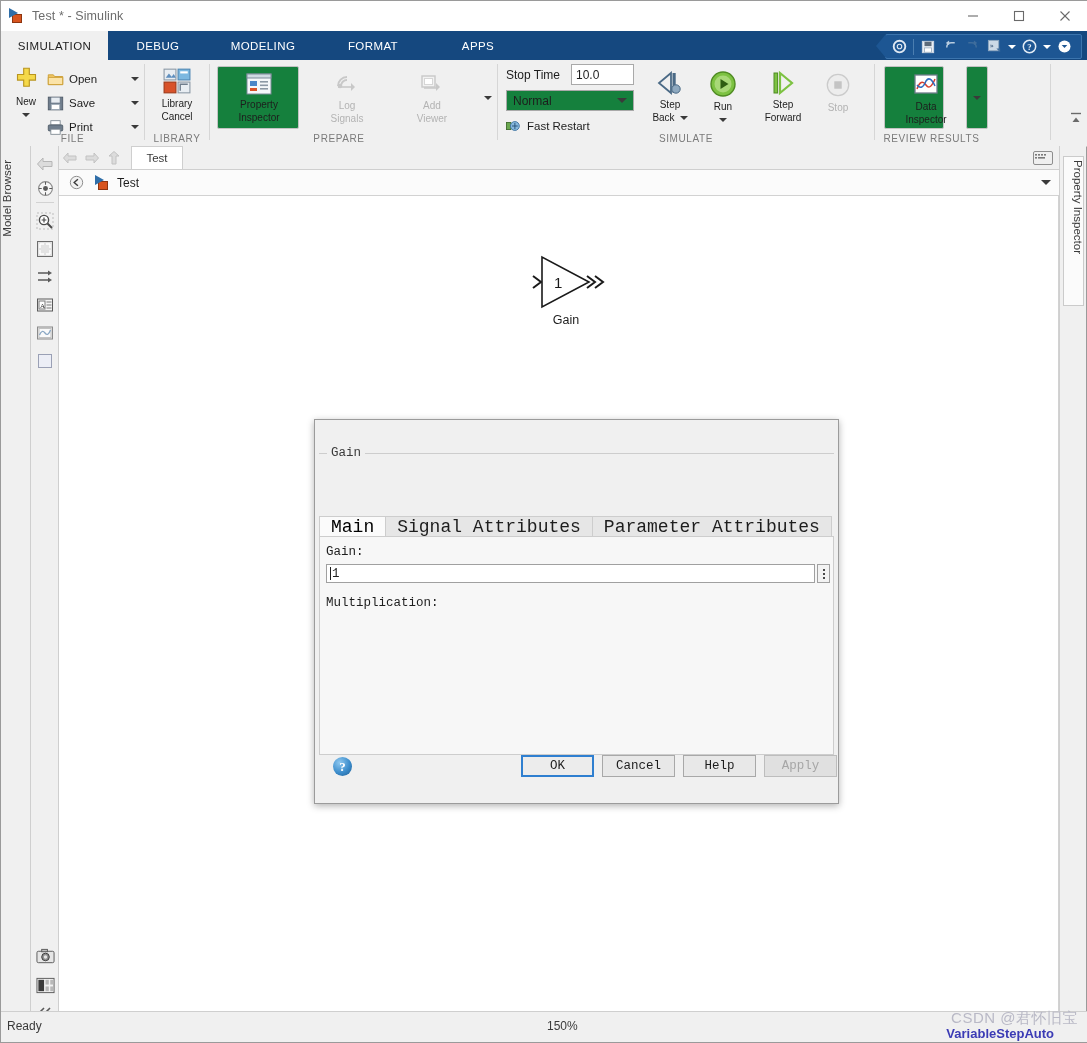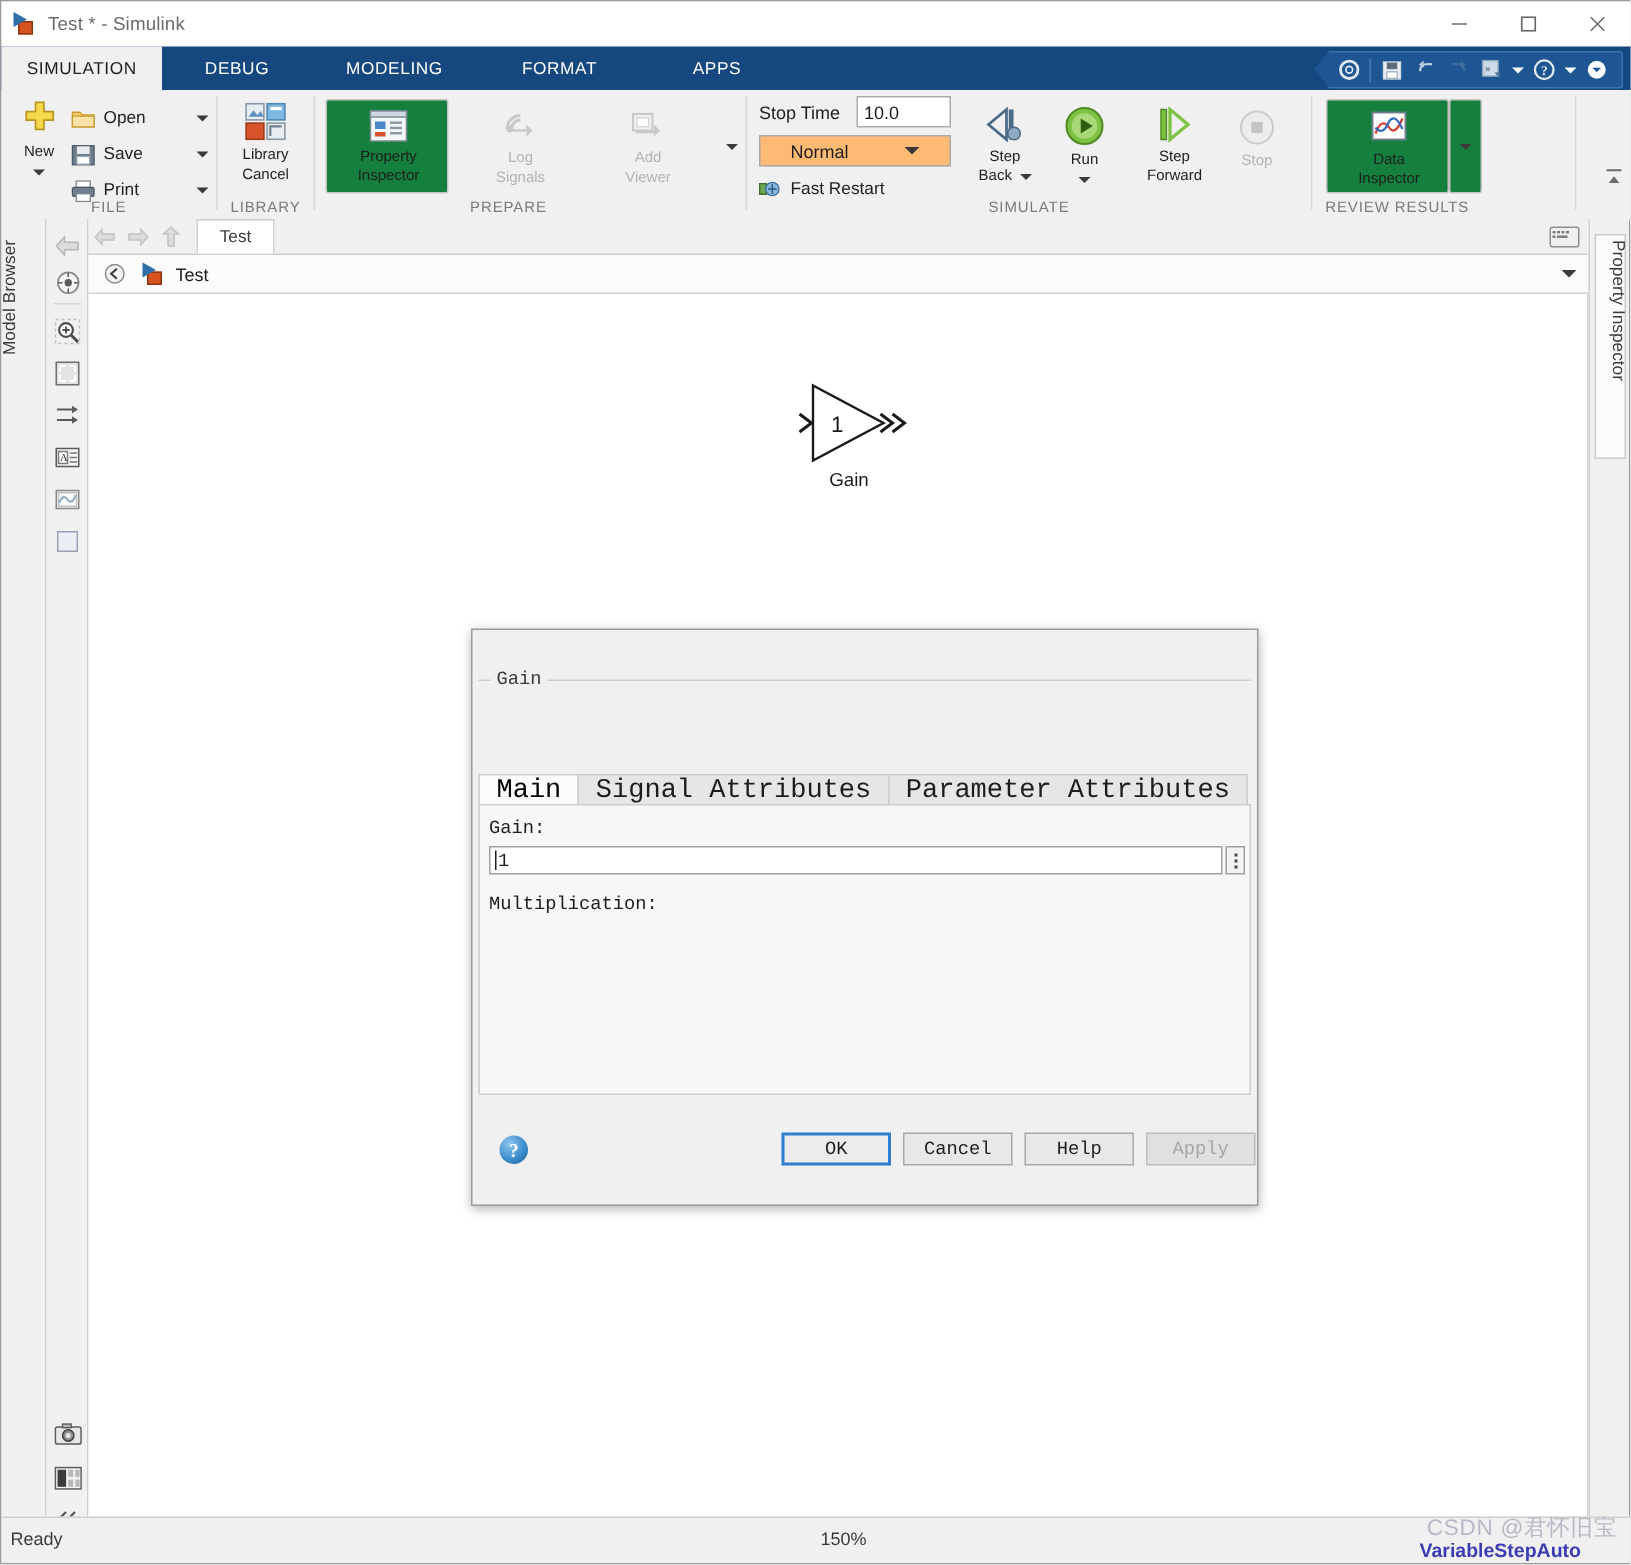--- a/index.html
+++ b/index.html
@@ -127,9 +127,9 @@
     padding: 1px 4px; font-family: "Liberation Sans", sans-serif;
   }
   .mode-select {
-    position: absolute; border: 1px solid #a9a9a9; background: #fdba74;
+    position: absolute; border: 1px solid #a9a9a9; background: #15803d;
     font-size: 12px; color: #1d1d1d; box-sizing: border-box;
-    display: flex; align-items: center; padding: 0 20px;
+    display: flex; align-items: center; padding: 0 6px;
   }
   .mode-select .cv { width: 0;height:0;margin-left:auto;border-left:5px solid transparent;border-right:5px solid transparent;border-top:5px solid #3a3a3a; }
 

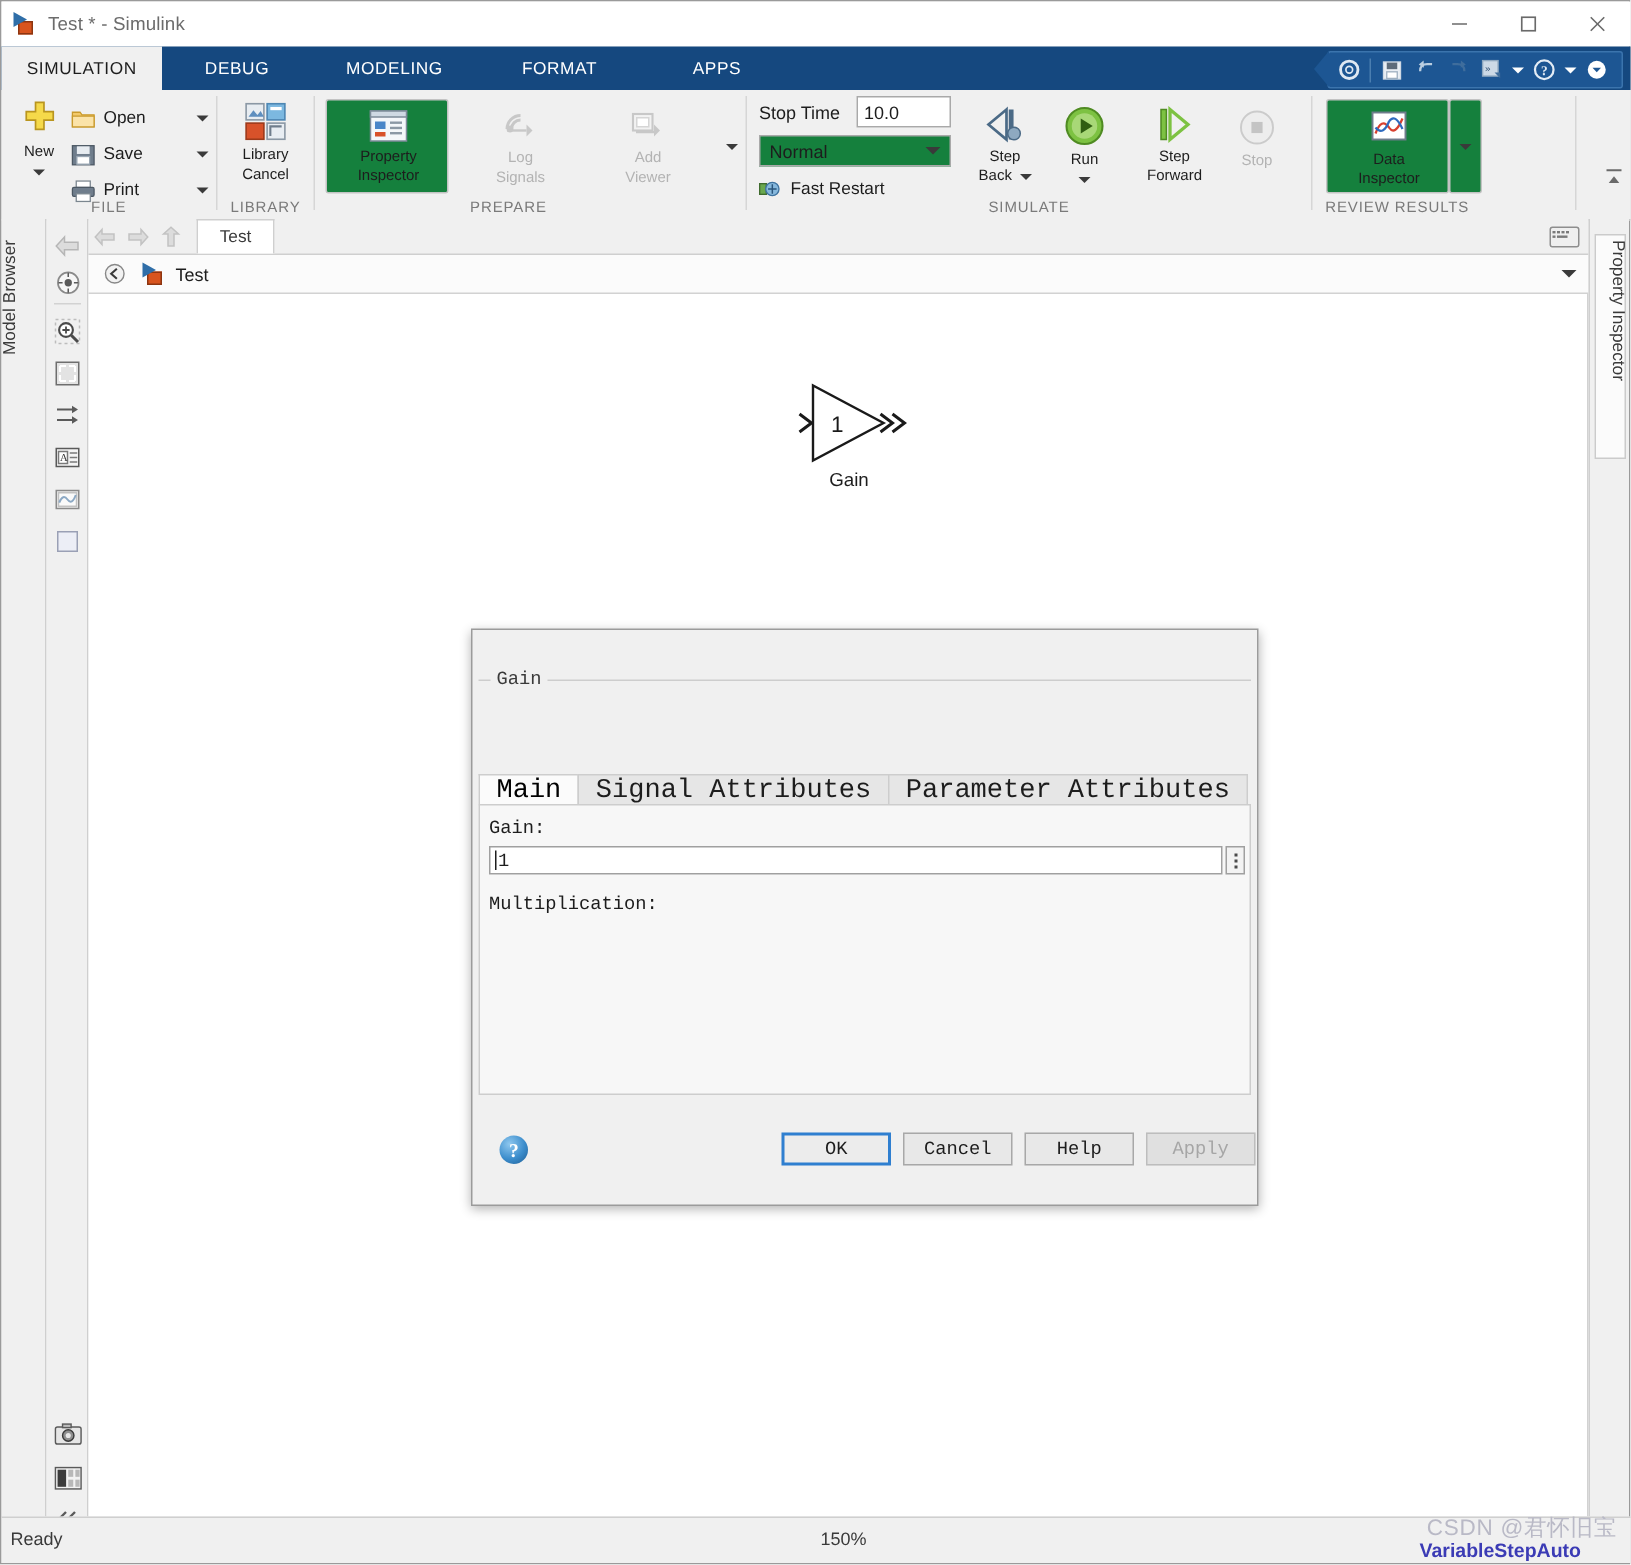--- a/index.html
+++ b/index.html
@@ -579,7 +579,7 @@
     <div class="rsep" style="left:873px;"></div>
 
     <div class="rgroup" style="left:874px; width:175px;">
-      <div class="framedbtn" style="left:9px; top:6px; width:82px; height:63px;">
+      <div class="framedbtn" style="left:9px; top:6px; width:60px; height:63px;">
         <div class="bigbtn" style="left:0; top:6px; width:82px;">
           <svg width="26" height="24" viewBox="0 0 26 24">
             <rect x="2" y="2" width="22" height="18" fill="#ffffff" stroke="#6f7d8c" stroke-width="1.3"></rect>

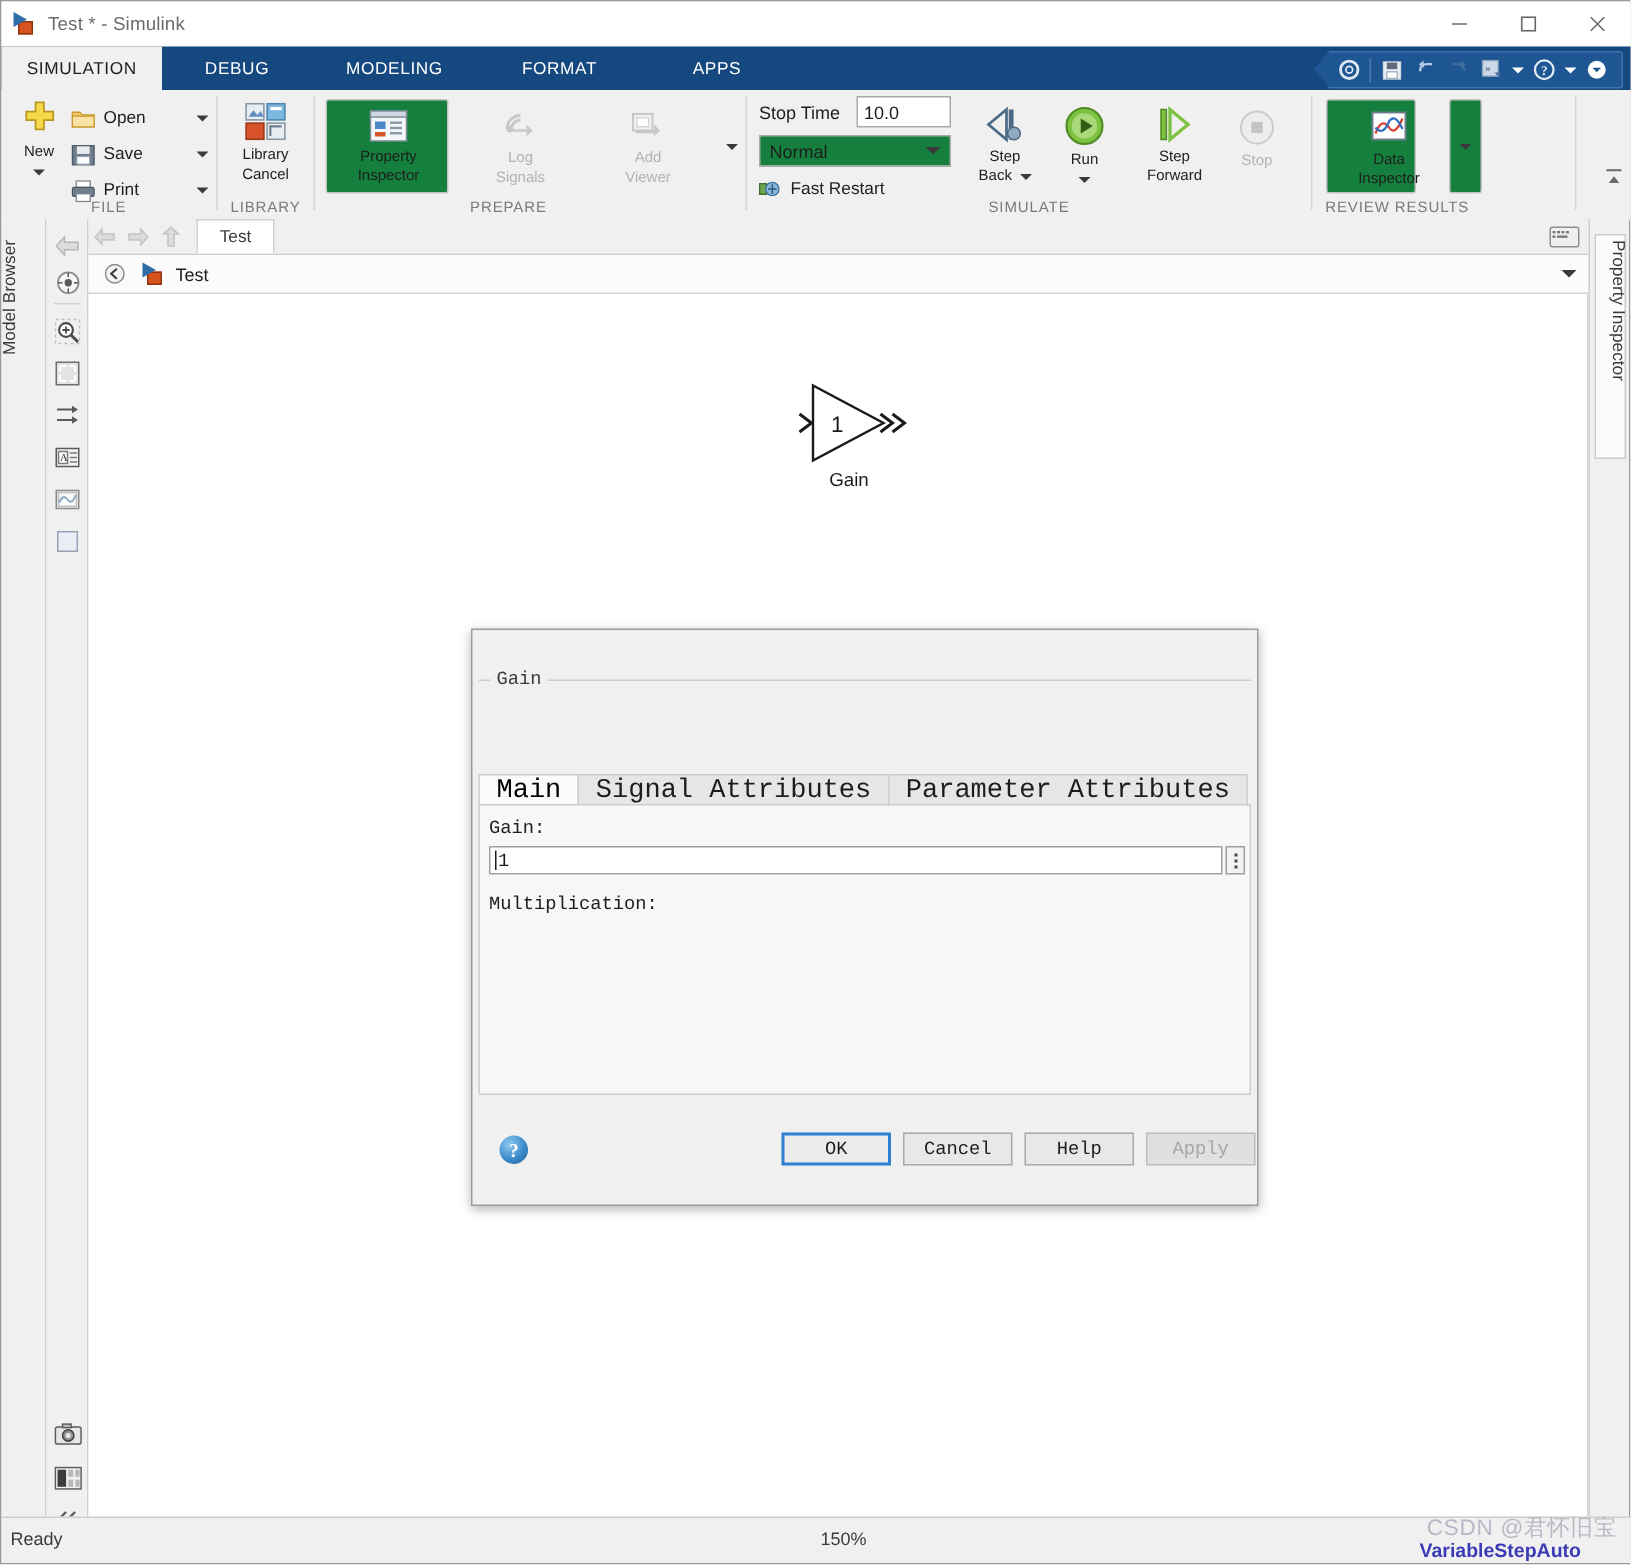--- a/index.html
+++ b/index.html
@@ -271,7 +271,7 @@
   .dlg-tab.active { background: #fbfbfb; color: #000; }
 
   .dlg-panel {
-    position: absolute; left: 4px; top: 116px; right: 4px; height: 194px;
+    position: absolute; left: 4px; top: 116px; right: 4px; height: 219px;
     background: #f7f7f7; border: 1px solid #cdcdcd; box-sizing: border-box;
   }
   .fld-label {

